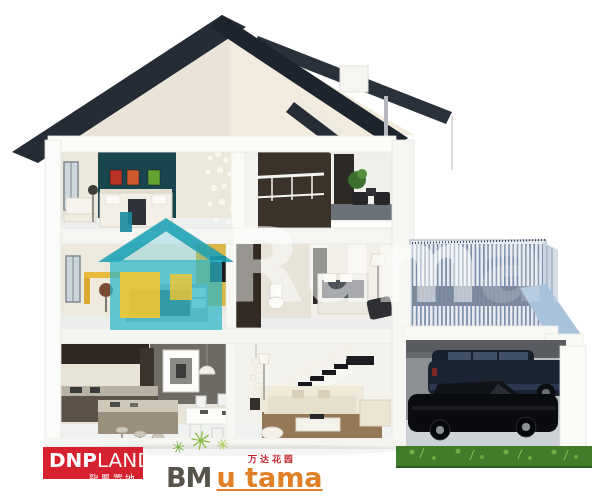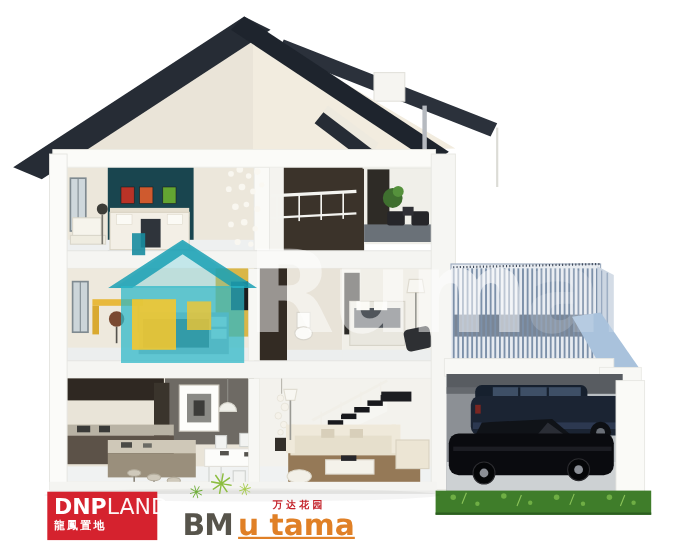--- a/index.html
+++ b/index.html
@@ -25,7 +25,7 @@
   .wm-text .p2{opacity:.16;}
 
   
-  .dnp-box{position:absolute;left:43px;top:447px;width:100px;height:44px;background:#d5222e;
+  .dnp-box{position:absolute;left:43px;top:447px;width:100px;height:32px;background:#d5222e;
       color:#fff;box-sizing:border-box;padding:3px 6px 0 6px;}
   .dnp-line1{font-size:20px;line-height:21px;letter-spacing:0;}
   .dnp-line1 .bold{font-weight:bold;}

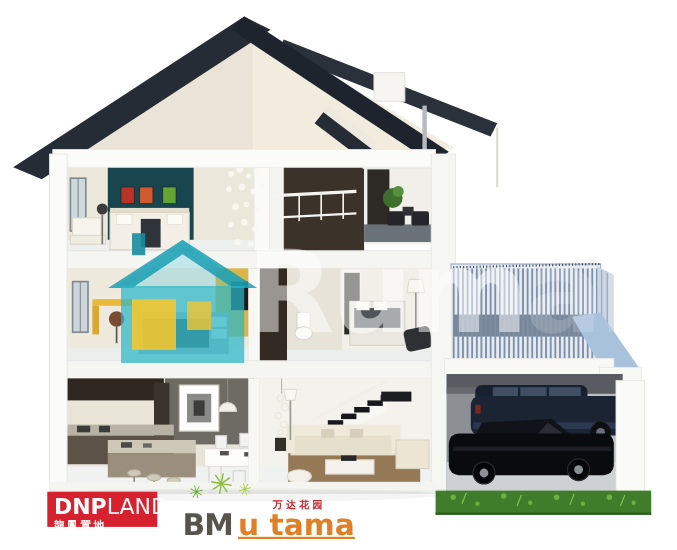--- a/index.html
+++ b/index.html
@@ -30,7 +30,7 @@
   .dnp-line1{font-size:20px;line-height:21px;letter-spacing:0;}
   .dnp-line1 .bold{font-weight:bold;}
   .dnp-line1 .light{font-weight:normal;opacity:.96;}
-  .dnp-line2{font-size:10px;line-height:12px;letter-spacing:2px;font-weight:700;margin-top:2px;}
+  .dnp-line2{font-size:10px;line-height:12px;text-align:right;letter-spacing:2px;font-weight:400;margin-top:2px;}
 
   
   .bm-logo{position:absolute;left:164px;top:426px;width:160px;height:68px;}

